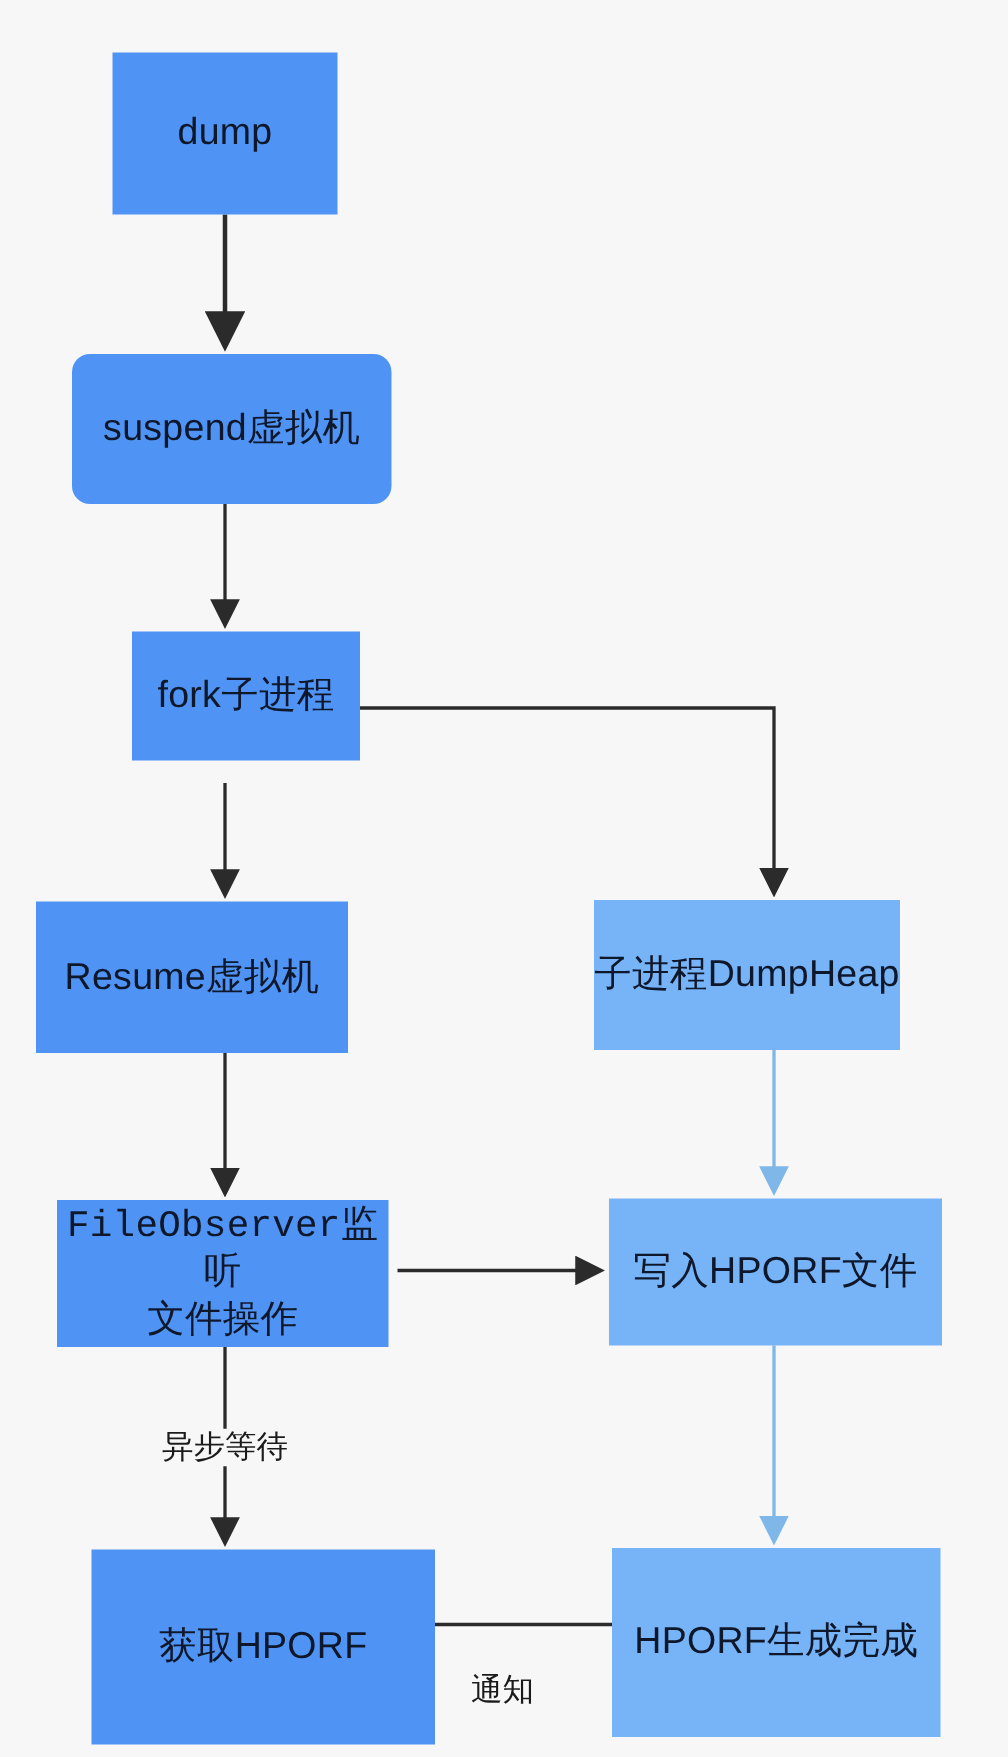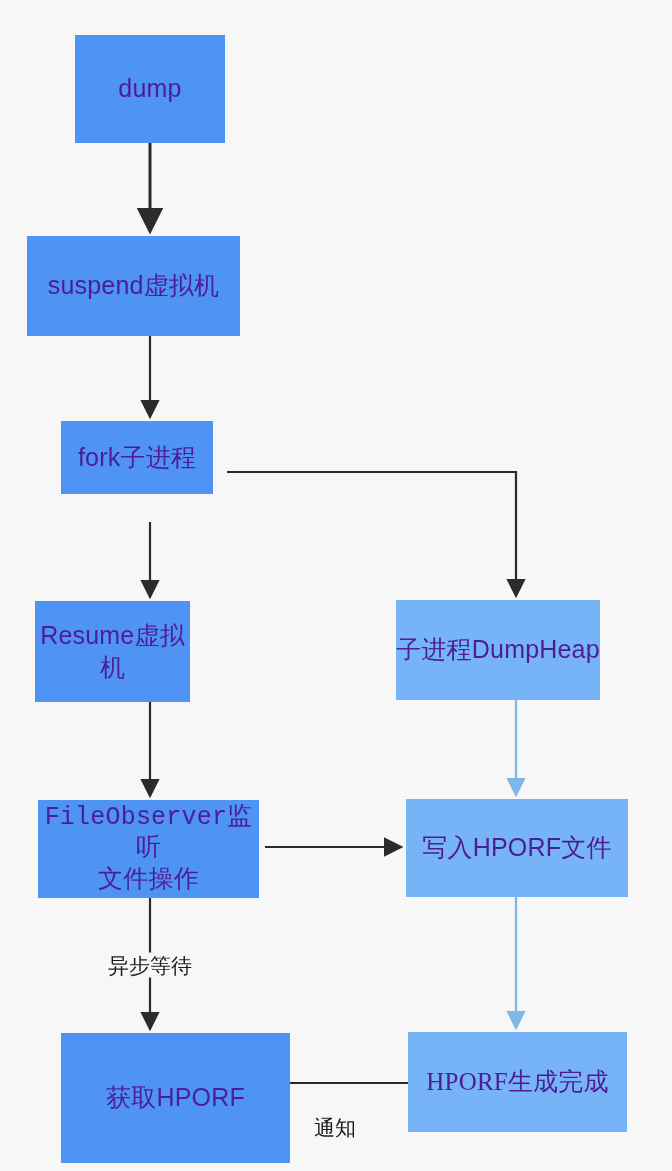--- a/index.html
+++ b/index.html
@@ -33,7 +33,7 @@
     align-items: center;
     justify-content: center;
     text-align: center;
-    color: #4c1d95;
+    color: #0f172a;
     font-size: 25px;
     line-height: 1.25;
     letter-spacing: 0.2px;

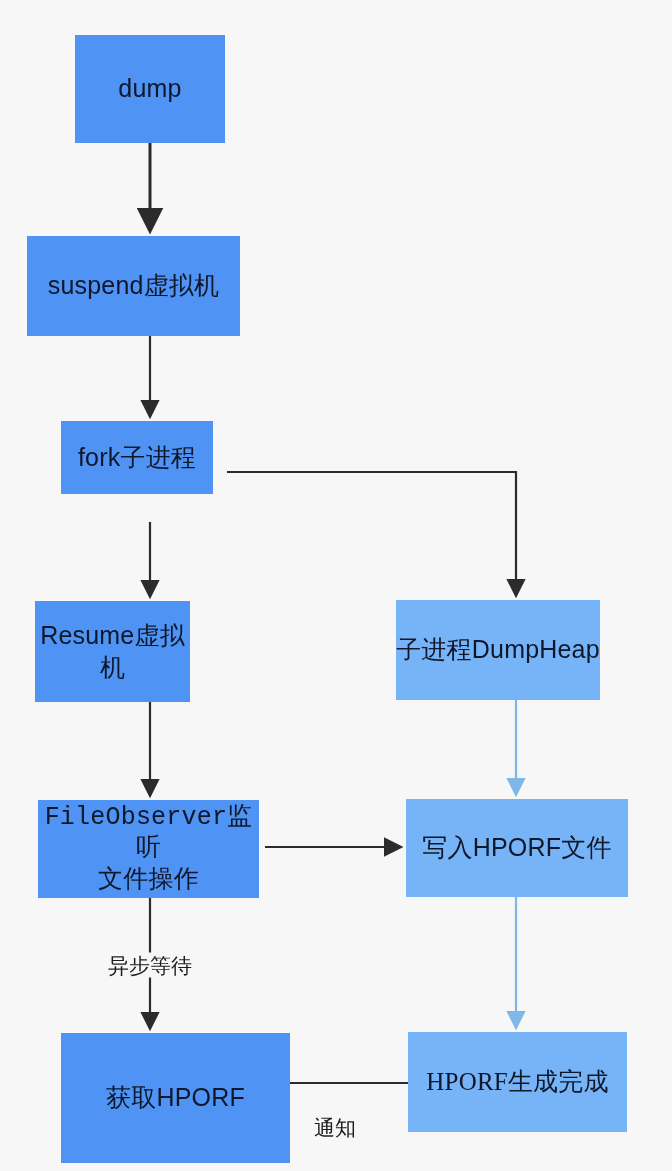--- a/index.html
+++ b/index.html
@@ -93,7 +93,7 @@
 
   <div class="node primary" style="left:75px; top:35px; width:150px; height:108px;">dump</div>
 
-  <div class="node primary" style="left:27px; top:236px; width:213px; height:100px;">suspend虚拟机</div>
+  <div class="node primary" style="left:48px; top:236px; width:213px; height:100px;border-radius:12px;">suspend虚拟机</div>
 
   <div class="node primary" style="left:61px; top:421px; width:152px; height:73px;">fork子进程</div>
 

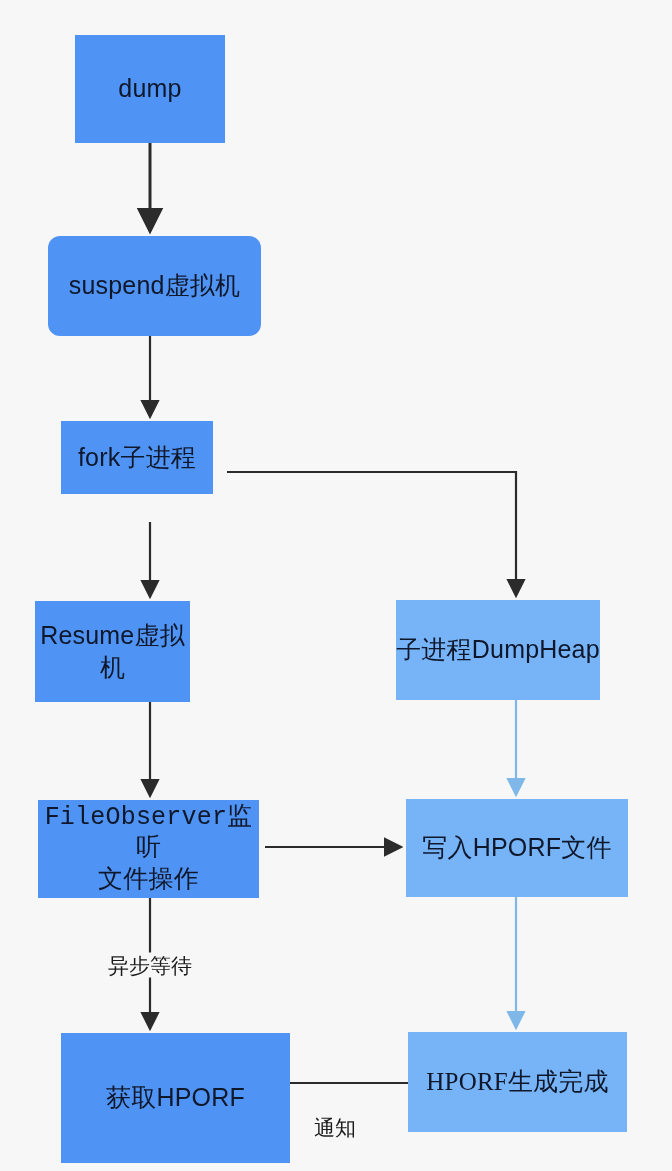--- a/index.html
+++ b/index.html
@@ -95,7 +95,7 @@
 
   <div class="node primary" style="left:48px; top:236px; width:213px; height:100px;border-radius:12px;">suspend虚拟机</div>
 
-  <div class="node primary" style="left:61px; top:421px; width:152px; height:73px;">fork子进程</div>
+  <div class="node primary" style="left:88px; top:421px; width:152px; height:86px;">fork子进程</div>
 
   <div class="node primary" style="left:35px; top:601px; width:155px; height:101px;">Resume虚拟机</div>
 

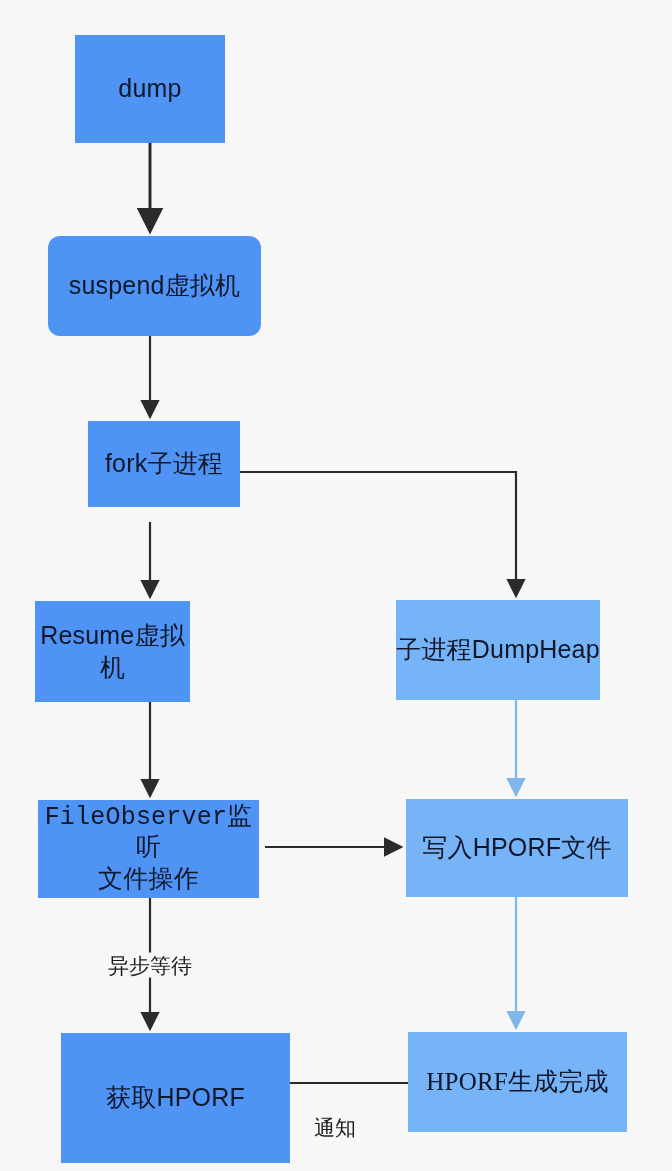--- a/index.html
+++ b/index.html
@@ -97,7 +97,7 @@
 
   <div class="node primary" style="left:88px; top:421px; width:152px; height:86px;">fork子进程</div>
 
-  <div class="node primary" style="left:35px; top:601px; width:155px; height:101px;">Resume虚拟机</div>
+  <div class="node primary" style="left:24px; top:601px; width:208px; height:101px;">Resume虚拟机</div>
 
   <div class="node primary" style="left:38px; top:800px; width:221px; height:98px;font-family:Liberation Mono, monospace;">FileObserver监听
 文件操作</div>

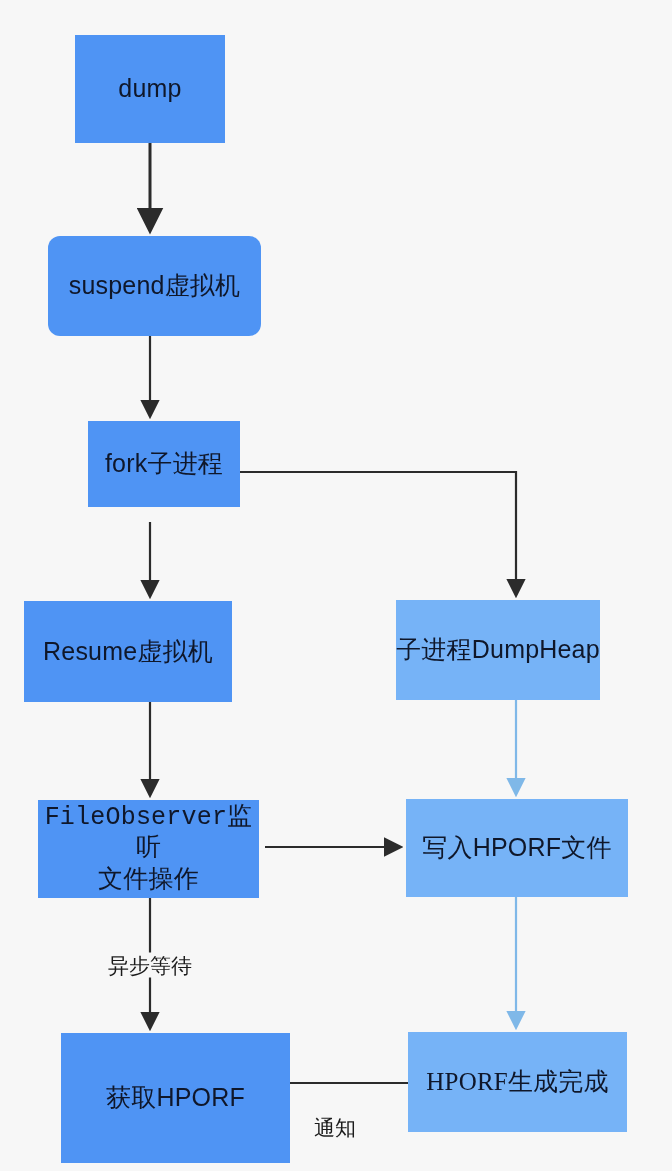--- a/index.html
+++ b/index.html
@@ -108,7 +108,7 @@
 
   <div class="node secondary" style="left:406px; top:799px; width:222px; height:98px;">写入HPORF文件</div>
 
-  <div class="node secondary" style="left:408px; top:1032px; width:219px; height:100px;font-family:Liberation Serif, serif;">HPORF生成完成</div>
+  <div class="node secondary" style="left:408px; top:1032px; width:219px; height:126px;">HPORF生成完成</div>
 
   <div class="edge-label" style="left:150px; top:965px;">异步等待</div>
 

